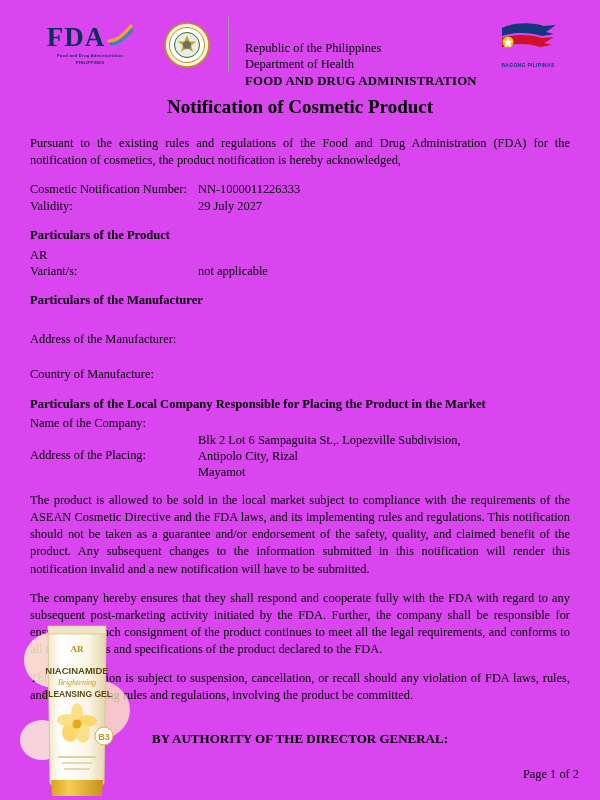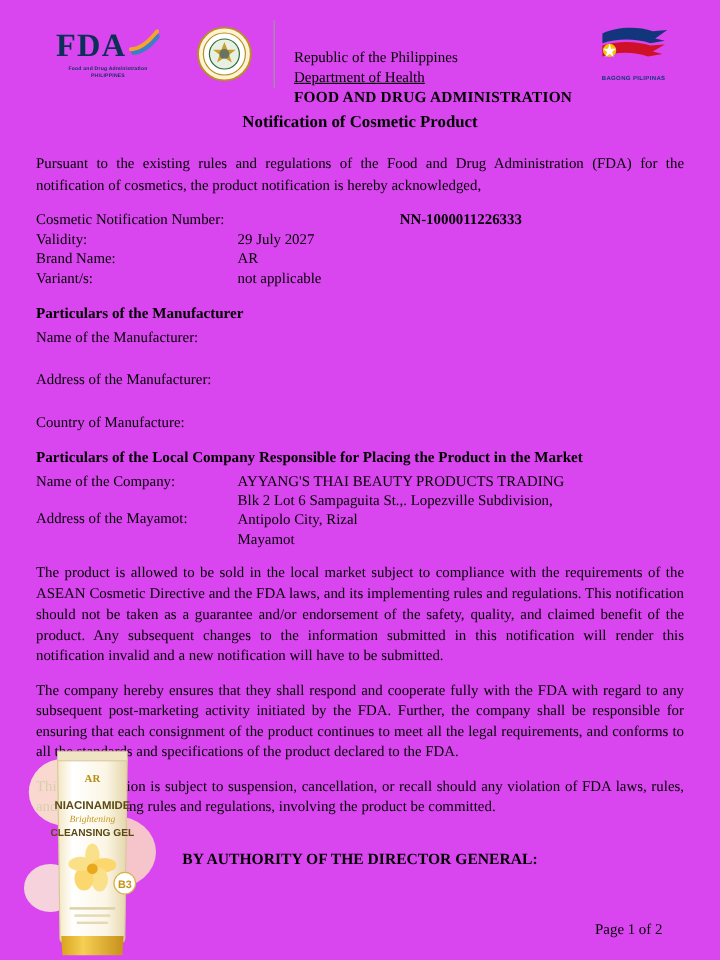--- a/index.html
+++ b/index.html
@@ -73,7 +73,7 @@
     line-height: 1.3;
   }
   .agency .l1 { font-size: 12.5px; margin-top: 40px; }
-  .agency .l2 { font-size: 12.5px; text-decoration: underline; }
+  .agency .l2 { font-size: 12.5px; }
   .agency .l3 { font-size: 12.8px; font-weight: bold; letter-spacing: .2px; margin-top: 1px; }
   .ph-logo {
     width: 84px;

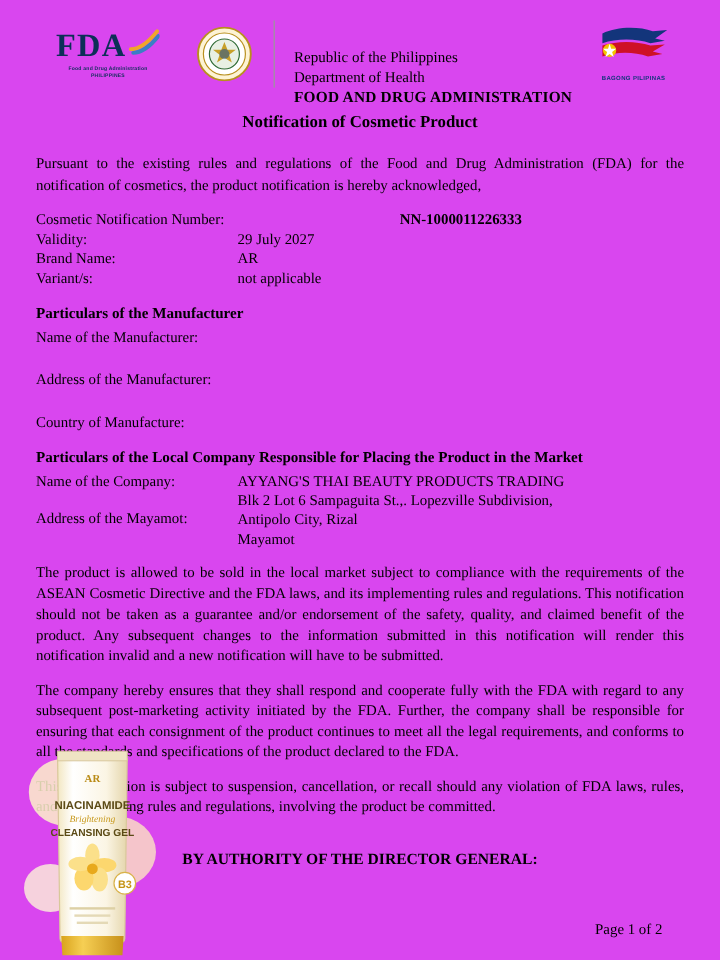--- a/index.html
+++ b/index.html
@@ -99,7 +99,7 @@
   .doc-title {
     text-align: center;
     font-weight: bold;
-    font-size: 14px;
+    font-size: 19px;
     margin: 16px 0 16px 0;
   }
   p.para {

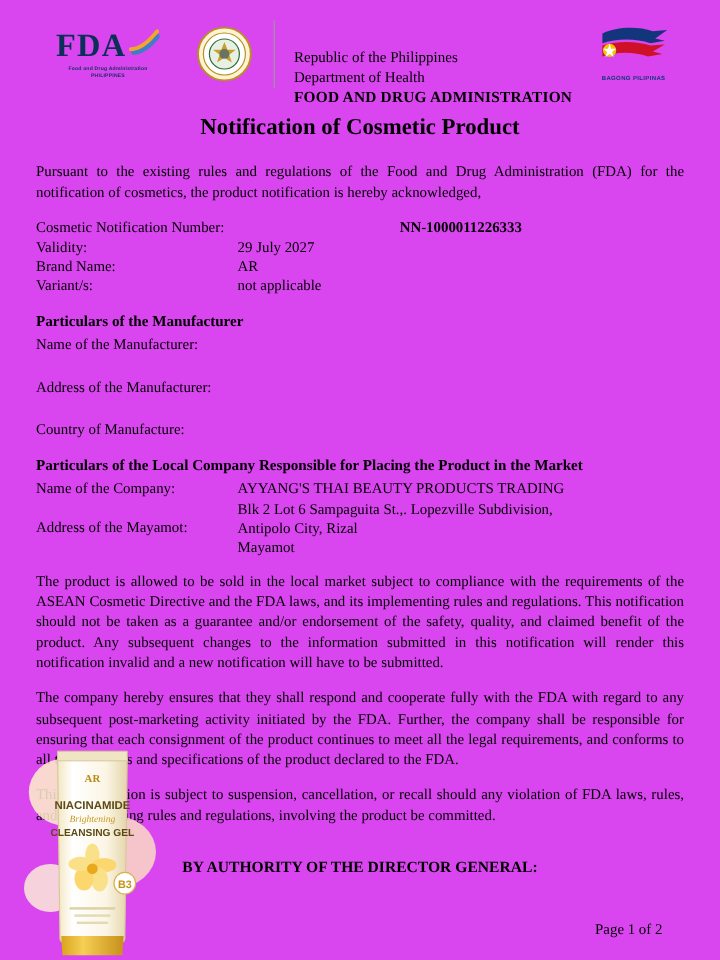--- a/index.html
+++ b/index.html
@@ -115,7 +115,7 @@
   .kv { display: flex; }
   .kv .k { width: 168px; flex: 0 0 168px; }
   .kv .v { flex: 1; }
-  .kv.bold .v { font-weight: bold; text-align: center; }
+  .kv.bold .v { font-weight: normal; }
   .blank-line { height: 19px; }
 
   .addr-block { display: flex; }

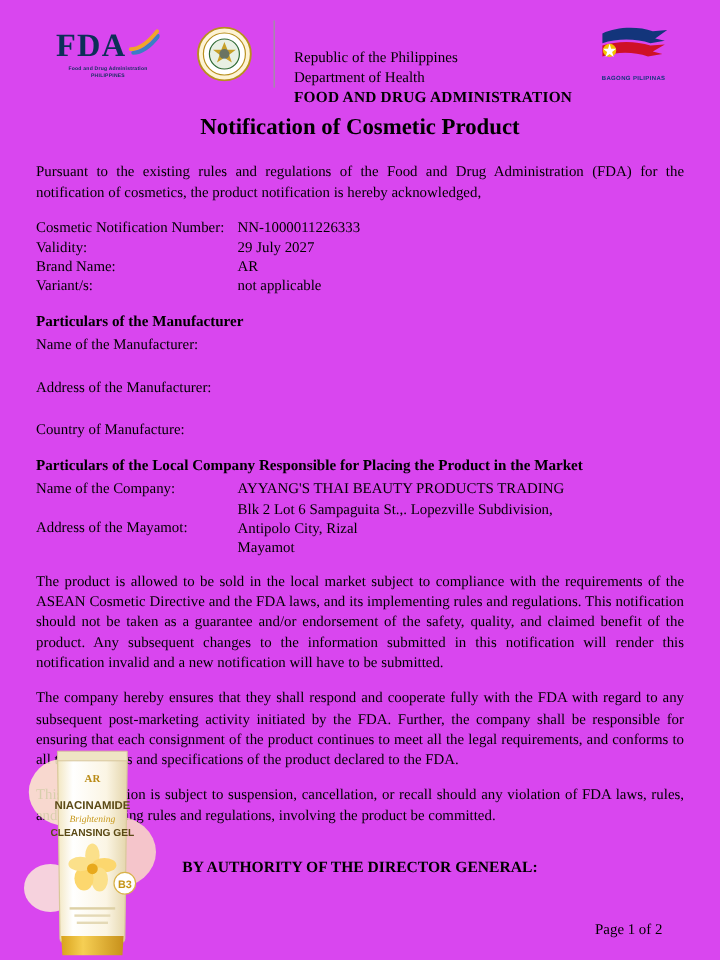--- a/index.html
+++ b/index.html
@@ -215,6 +215,7 @@
       <div class="v">29 July 2027</div>
     </div>
 
+    <div class="section-head">Particulars of the Product</div>
     <div class="kv">
       <div class="k">Brand Name:</div>
       <div class="v">AR</div>

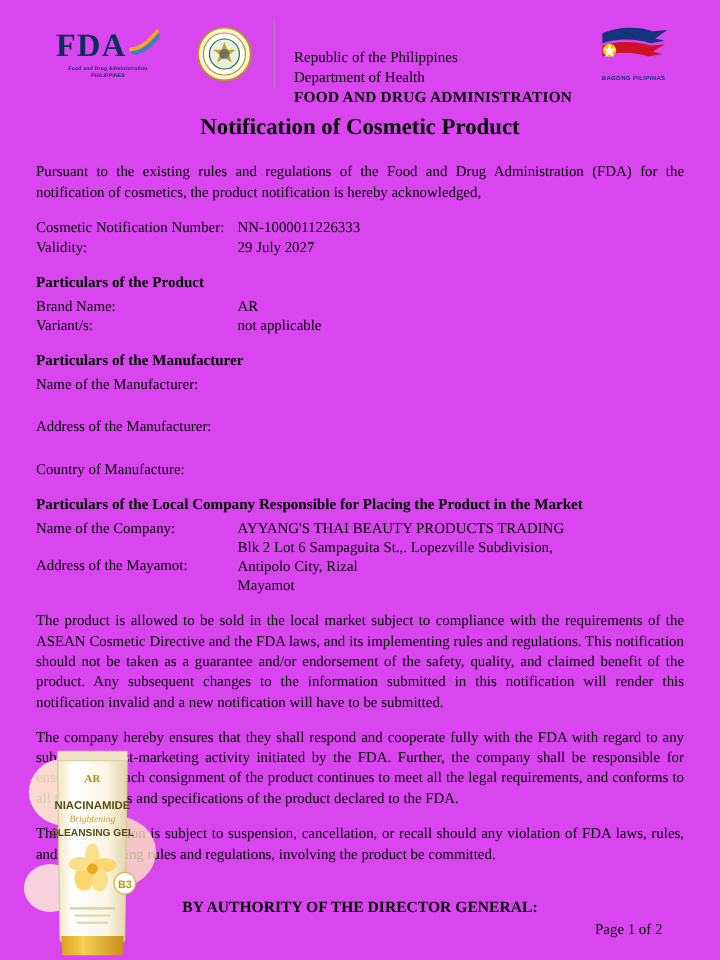--- a/index.html
+++ b/index.html
@@ -217,7 +217,6 @@
 
     <div class="section-head">Particulars of the Product</div>
     <div class="kv">
-      <div class="k">Brand Name:</div>
       <div class="v">AR</div>
     </div>
     <div class="kv">

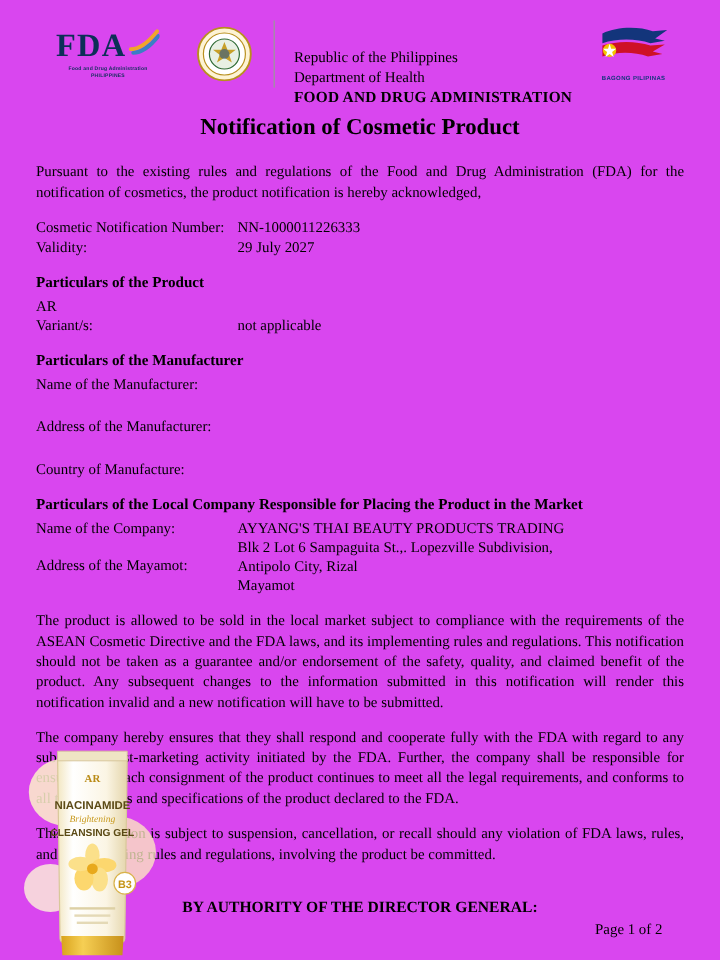--- a/index.html
+++ b/index.html
@@ -226,7 +226,6 @@
 
     <div class="section-head">Particulars of the Manufacturer</div>
     <div class="kv">
-      <div class="k">Name of the Manufacturer:</div>
       <div class="v"></div>
     </div>
     <div class="blank-line"></div>

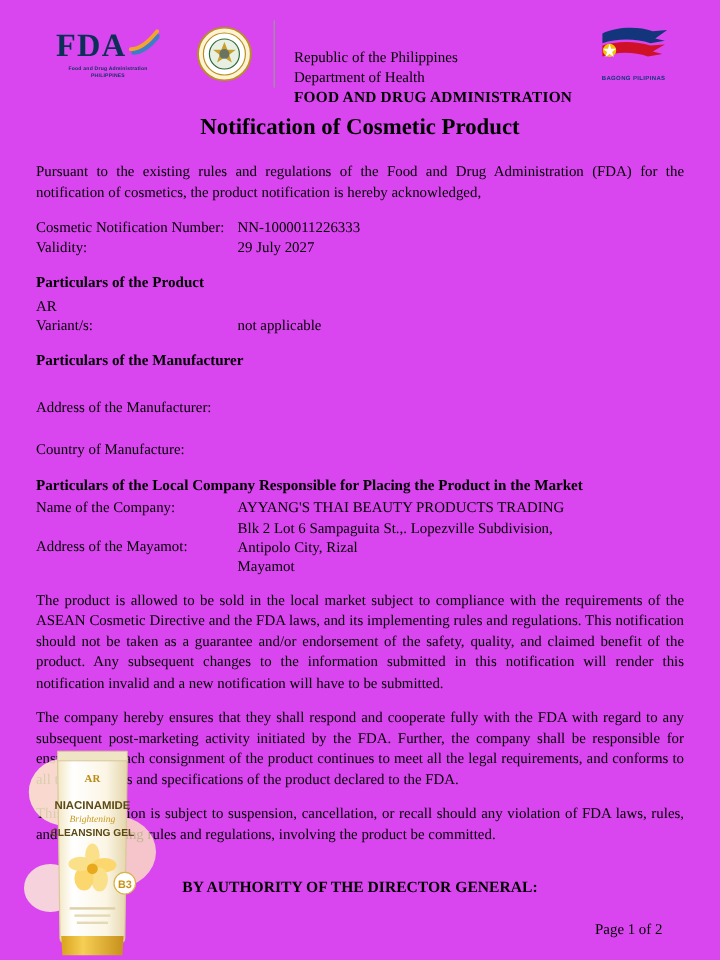--- a/index.html
+++ b/index.html
@@ -242,7 +242,6 @@
     <div class="section-head">Particulars of the Local Company Responsible for Placing the Product in the Market</div>
     <div class="kv">
       <div class="k">Name of the Company:</div>
-      <div class="v">AYYANG'S THAI BEAUTY PRODUCTS TRADING</div>
     </div>
     <div class="addr-block">
       <div class="k">Address of the Mayamot:</div>

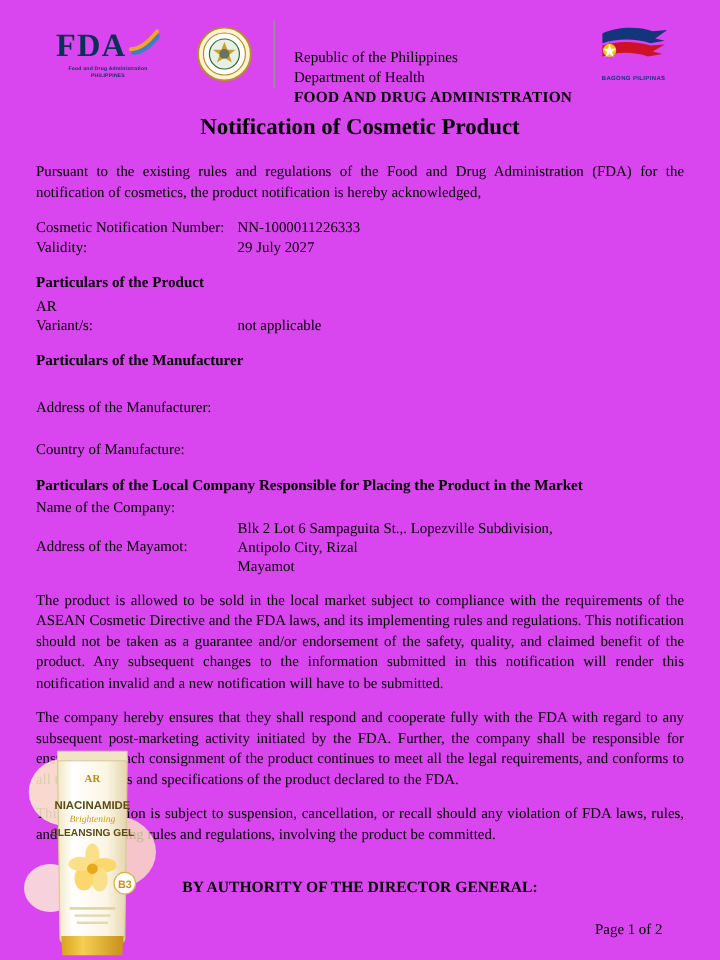--- a/index.html
+++ b/index.html
@@ -244,7 +244,7 @@
       <div class="k">Name of the Company:</div>
     </div>
     <div class="addr-block">
-      <div class="k">Address of the Mayamot:</div>
+      <div class="k">Address of the Placing:</div>
       <div class="v">
         <div>Blk 2 Lot 6 Sampaguita St.,. Lopezville Subdivision,</div>
         <div>Antipolo City, Rizal</div>

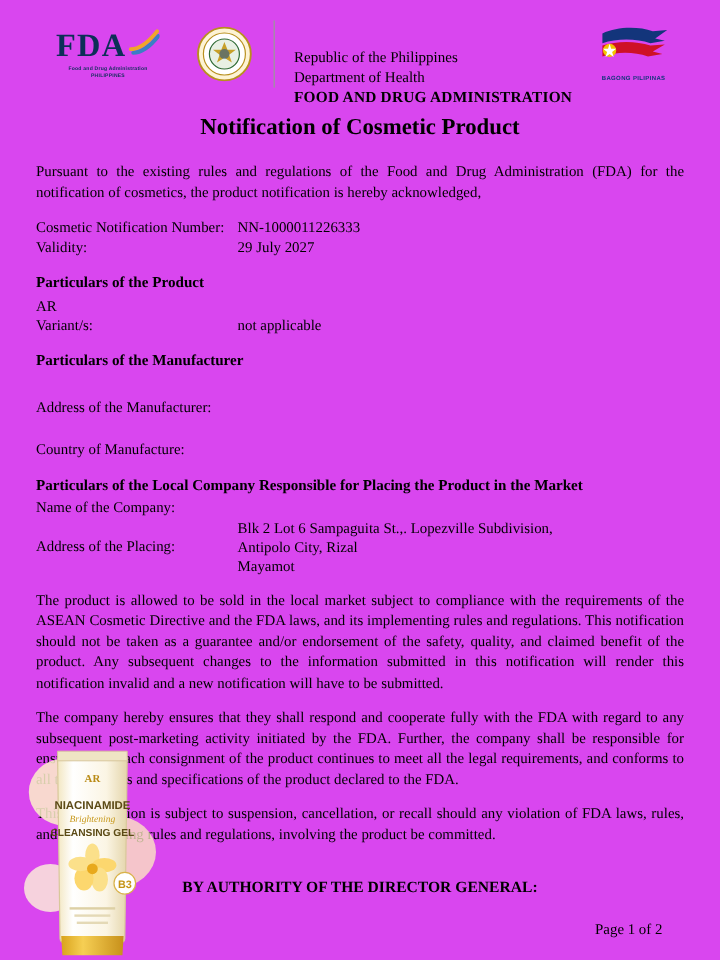--- a/index.html
+++ b/index.html
@@ -131,7 +131,7 @@
   }
   .page-num {
     position: absolute;
-    right: 48px;
+    right: 21px;
     bottom: 18px;
     font-size: 12.4px;
   }

